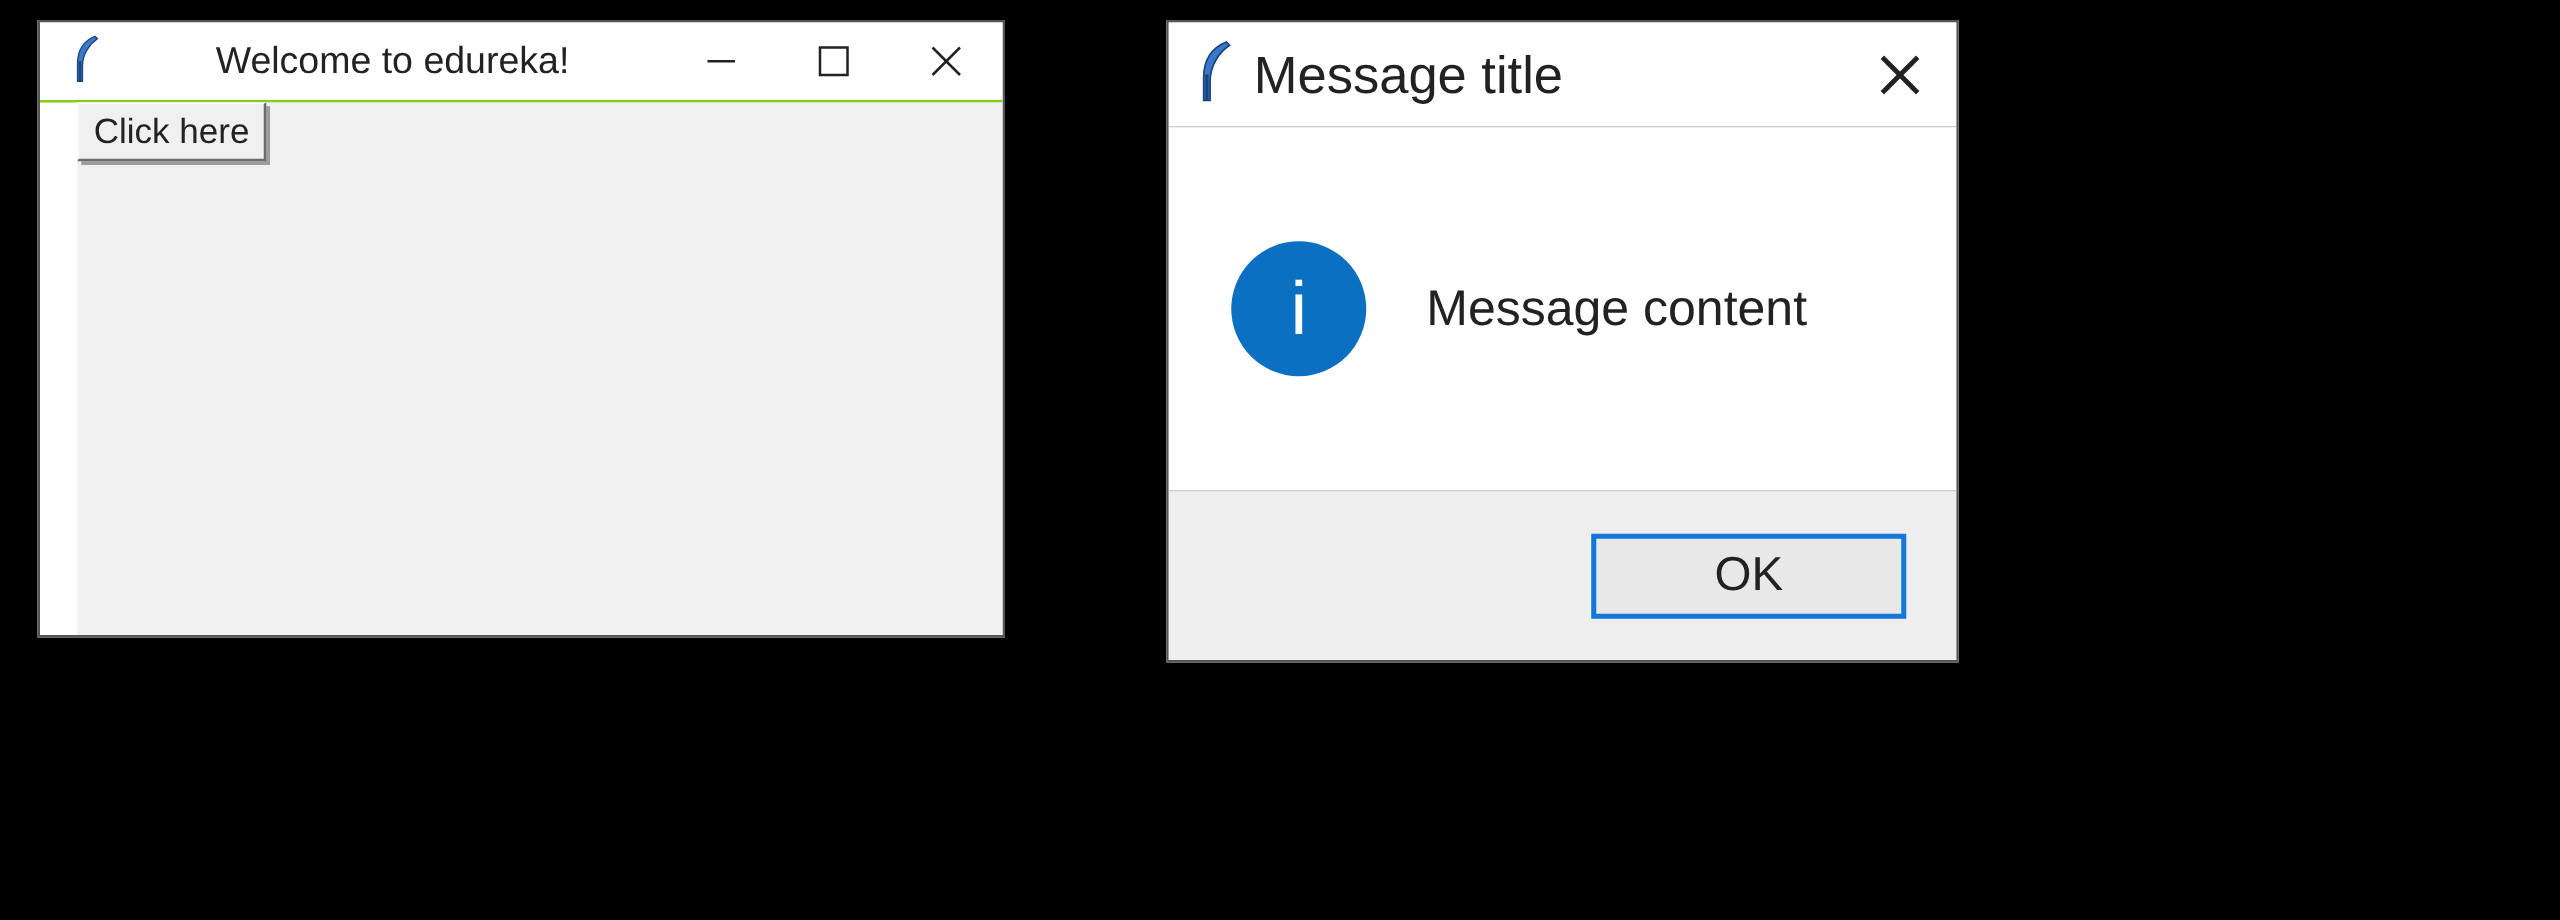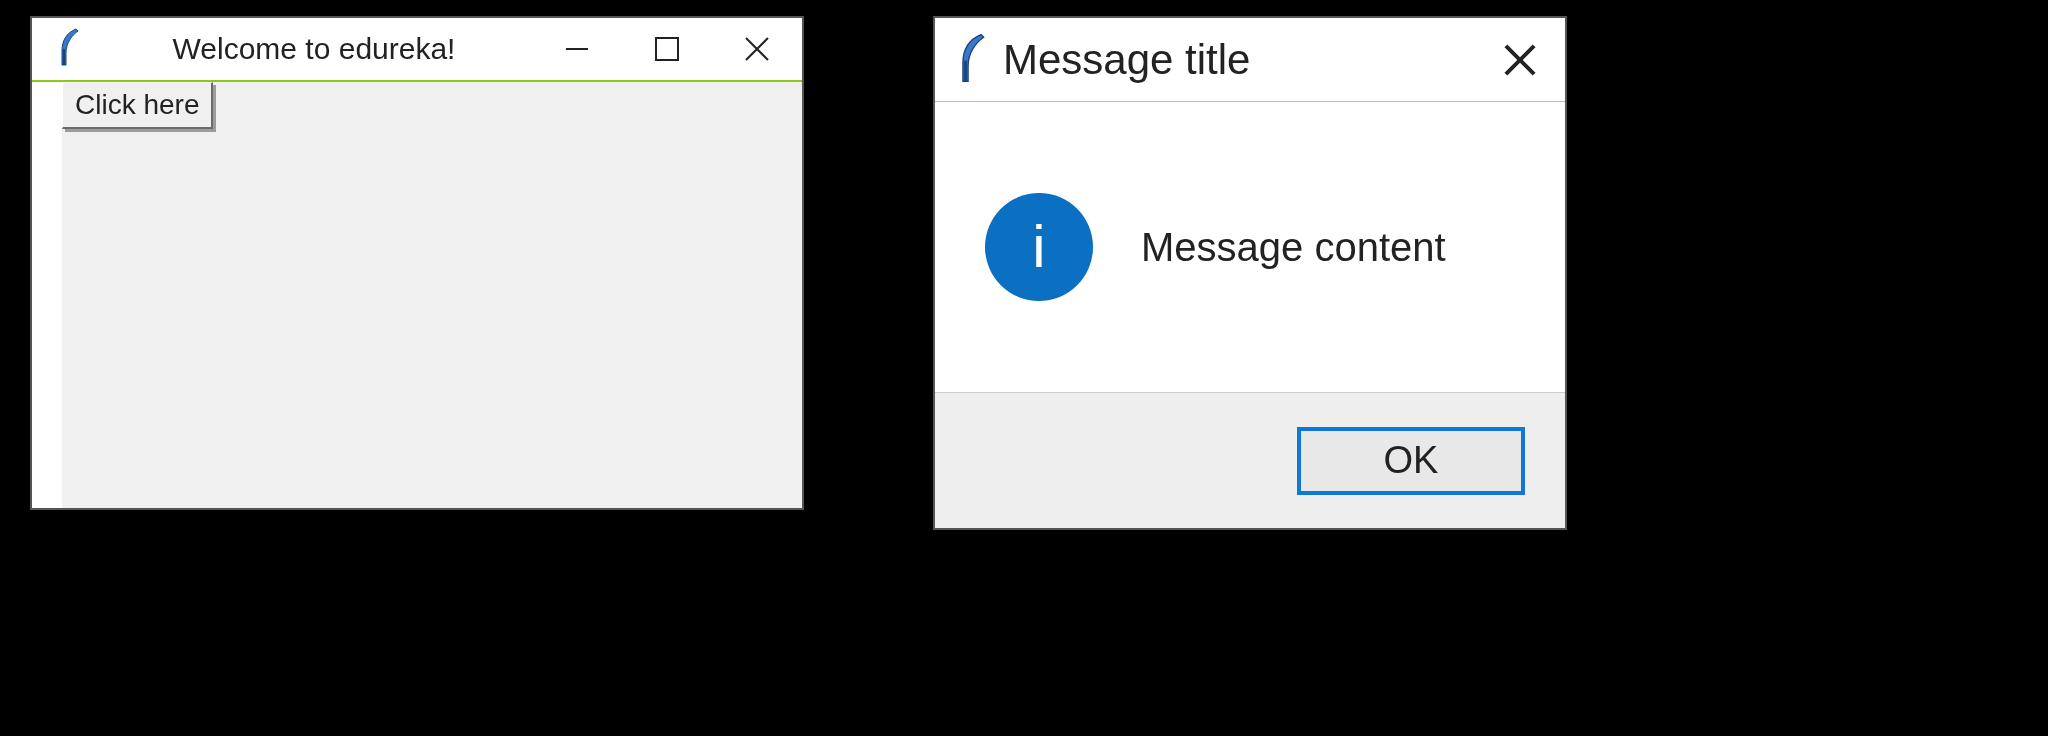--- a/index.html
+++ b/index.html
@@ -155,7 +155,7 @@
     box-sizing: border-box;
   }
   .ok-btn {
-    width: 228px;
+    width: 252px;
     height: 68px;
     background: #e8e8e8;
     border: 4px solid #1178d7;

